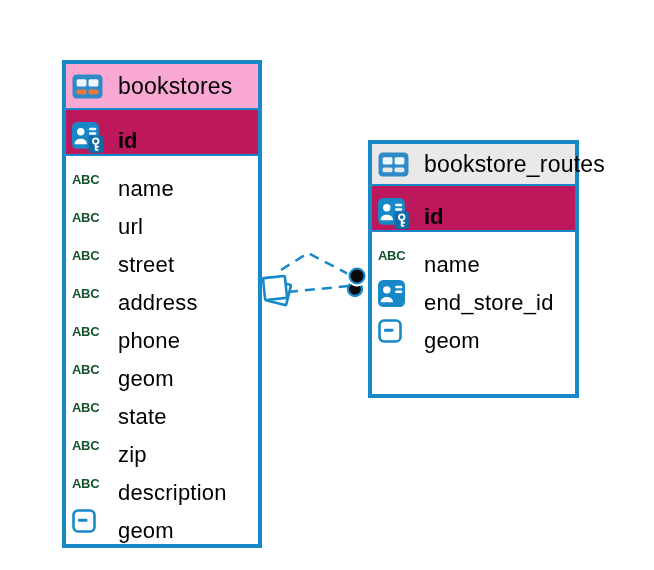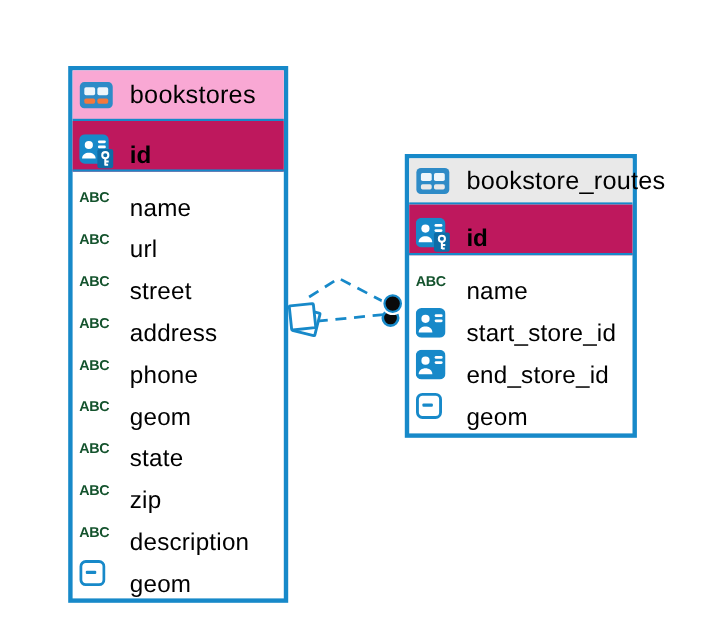--- a/index.html
+++ b/index.html
@@ -193,18 +193,6 @@
             <rect x="16.5" y="10" width="7" height="2.4" rx="1.2" fill="#fff"></rect>
           </svg>
         </span>
-        <span class="col-label" data-interactable="false">start_store_id</span>
-      </div>
-      <div class="col-row" data-interactable="true">
-        <span class="icon-box" data-interactable="false">
-          <svg width="27" height="27" viewBox="0 0 26 26">
-            <rect x="0" y="0" width="26" height="26" rx="5" fill="#1789c9"></rect>
-            <circle cx="8.5" cy="9.5" r="3.6" fill="#fff"></circle>
-            <path d="M2.5 21.5 C2.5 14.5 14.5 14.5 14.5 21.5 Z" fill="#fff"></path>
-            <rect x="16.5" y="5.5" width="7" height="2.4" rx="1.2" fill="#fff"></rect>
-            <rect x="16.5" y="10" width="7" height="2.4" rx="1.2" fill="#fff"></rect>
-          </svg>
-        </span>
         <span class="col-label" data-interactable="false">end_store_id</span>
       </div>
       <div class="col-row" data-interactable="true">

